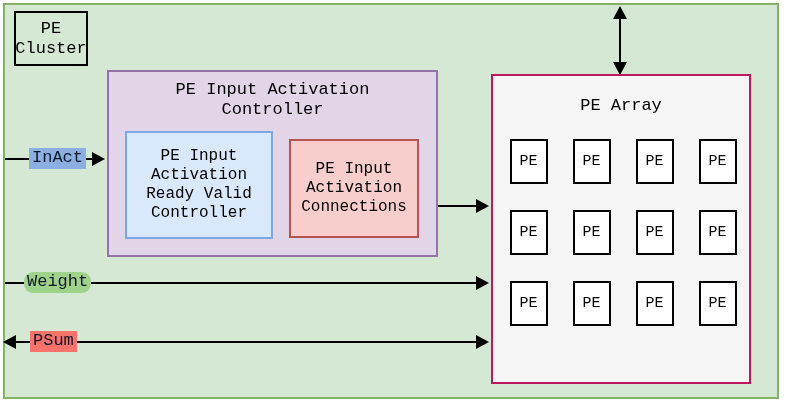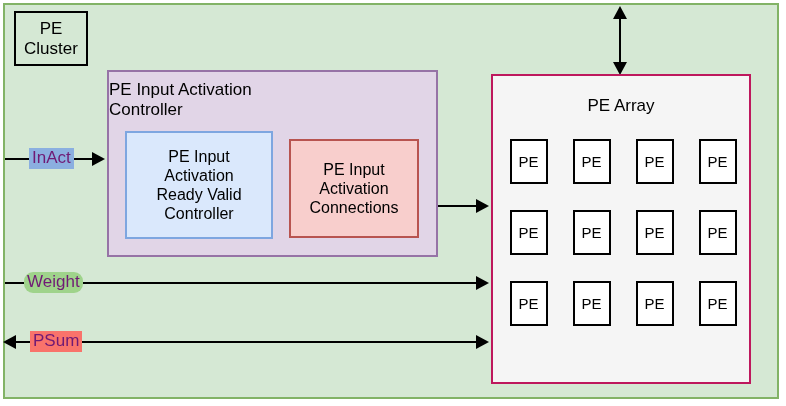--- a/index.html
+++ b/index.html
@@ -12,7 +12,7 @@
     width: 786px;
     height: 406px;
     background: #ffffff;
-    font-family: Liberation Sans, sans-serif;
+    font-family: Liberation Mono, monospace;
     overflow: hidden;
   }
 

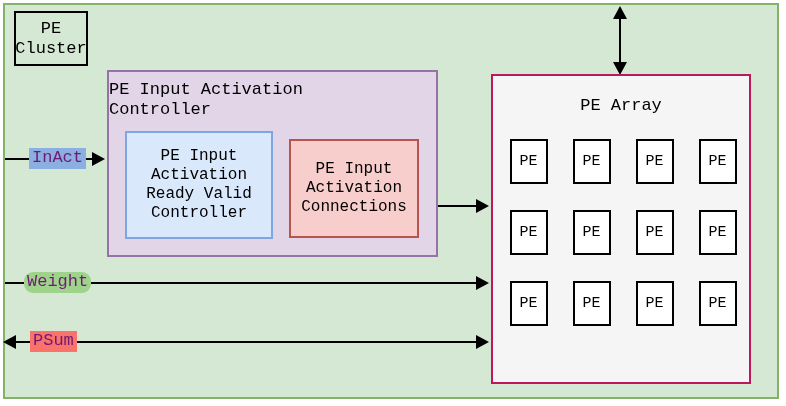--- a/index.html
+++ b/index.html
@@ -64,6 +64,7 @@
     left: 0;
     top: 8px;
     width: 100%;
+    text-align: center;
     font-size: 17px;
     line-height: 1.2;
     color: #000000;

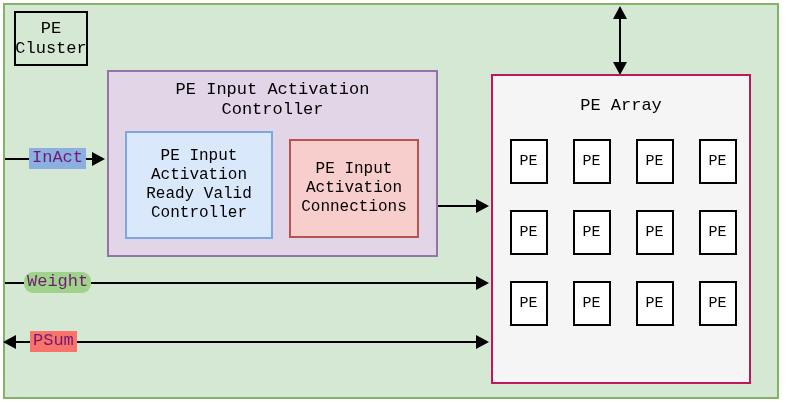--- a/index.html
+++ b/index.html
@@ -201,7 +201,7 @@
   .sig-label {
     position: absolute;
     font-size: 17px;
-    color: #701a75;
+    color: #0f172a;
     padding: 1px 3px;
     white-space: nowrap;
     line-height: 1.1;

